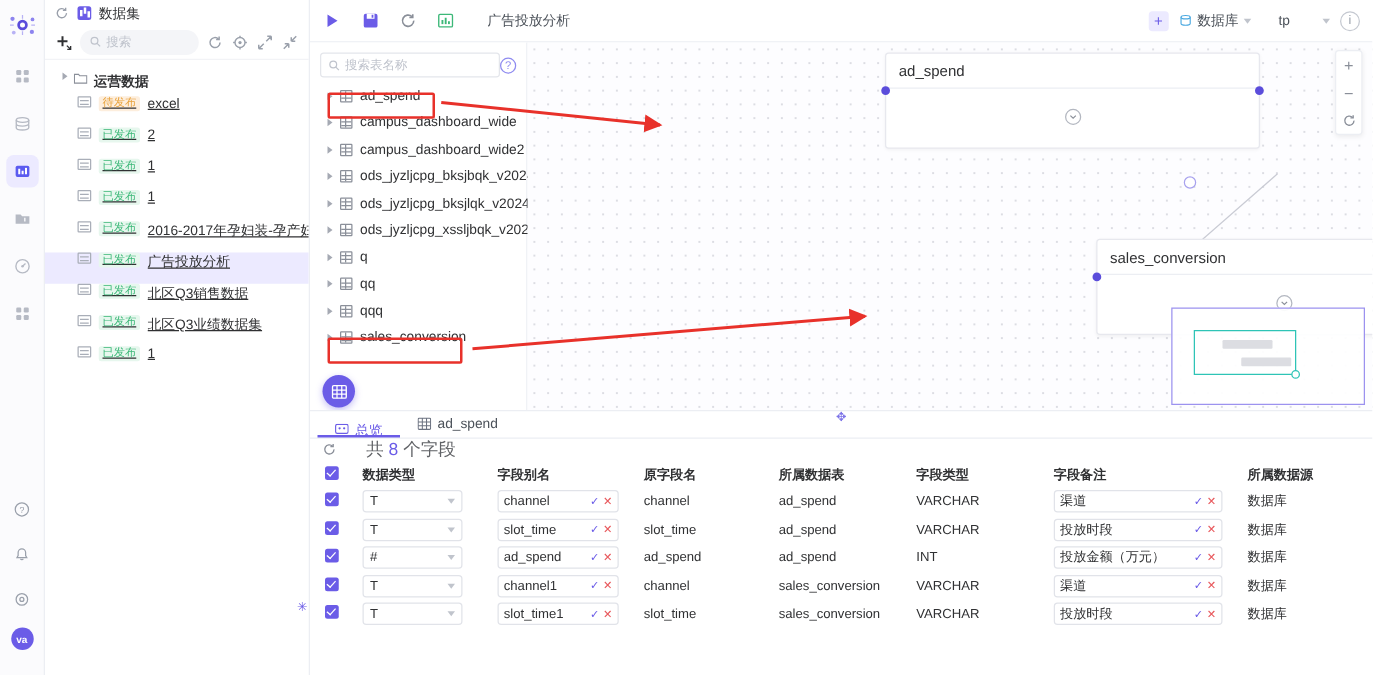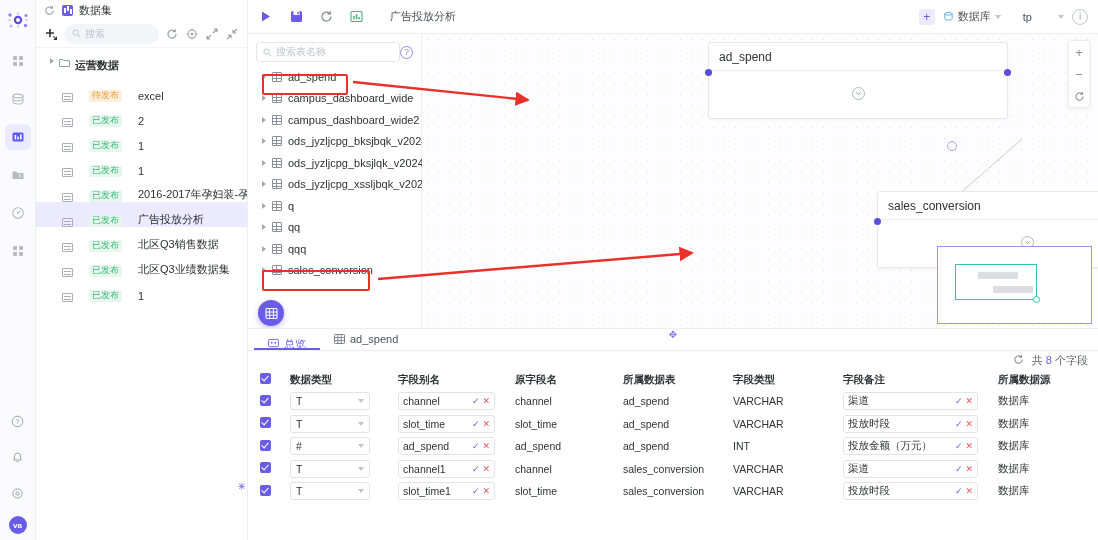--- a/index.html
+++ b/index.html
@@ -60,8 +60,8 @@
     font-size: 11px; color: #303133; cursor: pointer; font-weight: bold; }
   .tri { width: 0; height: 0; border-left: 4px solid #a5a9b3;
     border-top: 3px solid transparent; border-bottom: 3px solid transparent; }
-  .ds-row { display: flex; align-items: flex-end; gap: 16px; height: 25px;
-    padding-left: 26px; cursor: pointer; font-size: 11px; }
+  .ds-row { display: flex; align-items: flex-start; gap: 6px; height: 25px;
+    padding-left: 26px; cursor: pointer; font-size: 11px; text-decoration: underline; }
   .ds-row.sel { background: #eceaff; }
   .ds-ic { width: 11px; height: 9px; border: 1px solid #a9aeb8; border-radius: 1px;
     flex: none; position: relative; }

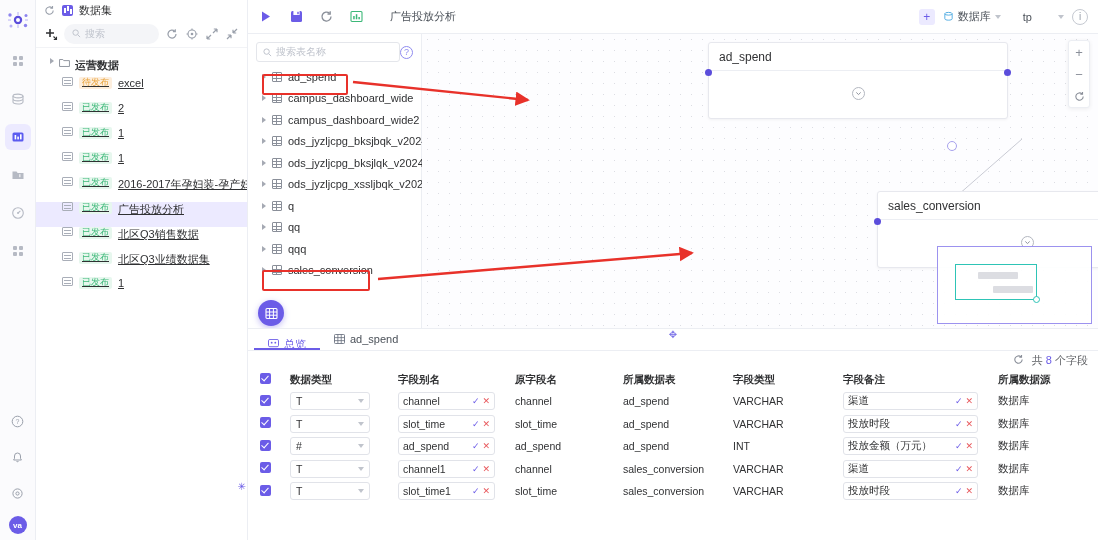--- a/index.html
+++ b/index.html
@@ -167,8 +167,8 @@
   .chip { font-size: 10.5px; padding: 2px 8px; border-radius: 3px; cursor: pointer;
     color: #4b5159; }
   .chip.on { background: #6b5ce7; color: #fff; }
-  .count-bar { height: 18px; display: flex; align-items: center; gap: 8px;
-    padding: 0 10px; font-size: 11px; color: #606266; justify-content: flex-end; }
+  .count-bar { height: 18px; display: flex; align-items: center; gap: 24px;
+    padding: 0 10px; font-size: 14px; color: #606266; }
   .count-bar .num { color: #6b5ce7; }
   .grid-tbl { flex: 1; overflow: hidden; }
   .gt-row { display: flex; align-items: center; height: 22.5px; font-size: 10.5px; }

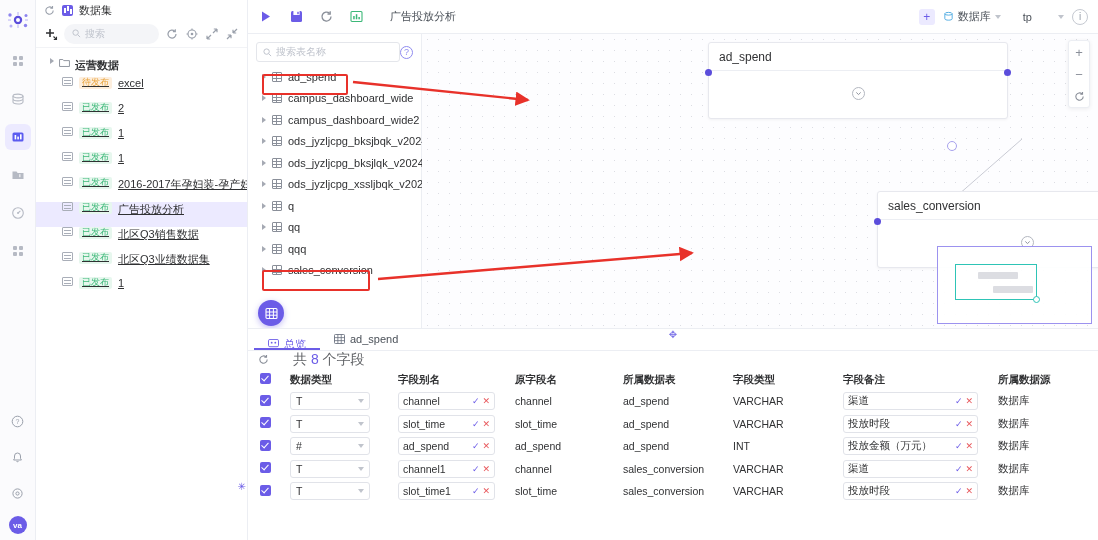--- a/index.html
+++ b/index.html
@@ -28,7 +28,7 @@
   .rail-icon.active { background: #eceaff; color: #5b5bf0; }
   .rail-spacer { flex: 1; }
   .rail-bottom { display: flex; flex-direction: column; align-items: center;
-    padding-bottom: 6px; }
+    padding-bottom: 20px; }
   .rail-bottom .rail-icon { margin: 5px 0; color: #9aa0ab; }
   .avatar {
     width: 18px; height: 18px; border-radius: 50%; background: #6b5ce7;

